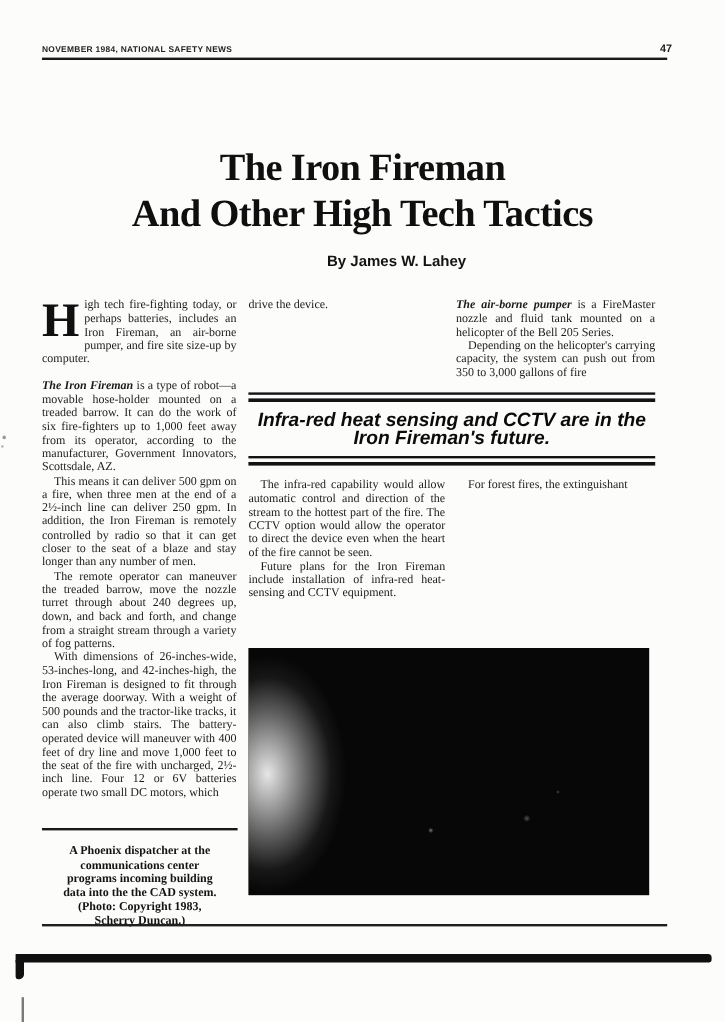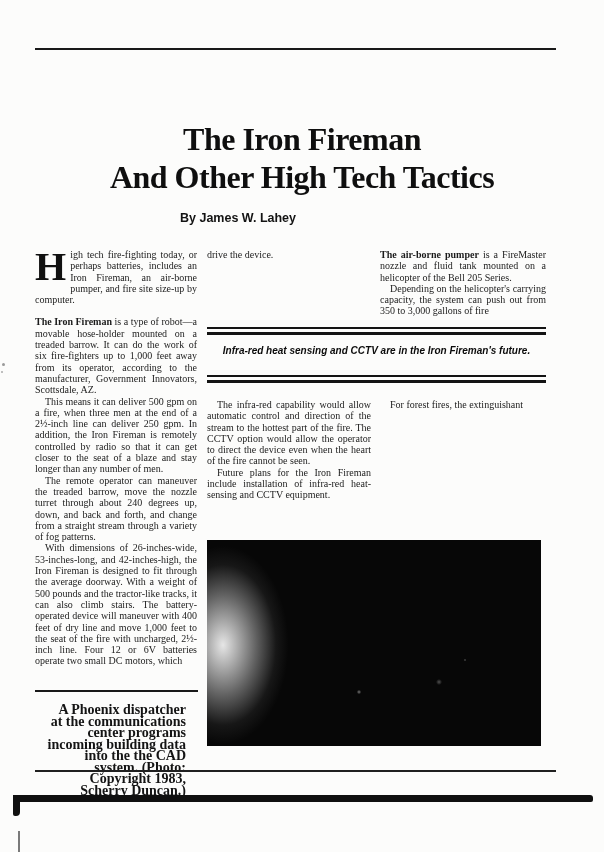--- a/index.html
+++ b/index.html
@@ -81,6 +81,10 @@
 
 <div class="page">
 
+  <div class="running-head">
+    <span class="rh-left">NOVEMBER 1984, NATIONAL SAFETY NEWS</span>
+    <span class="rh-right">47</span>
+  </div>
   <div class="header-rule"></div>
 
   <h1 class="title">

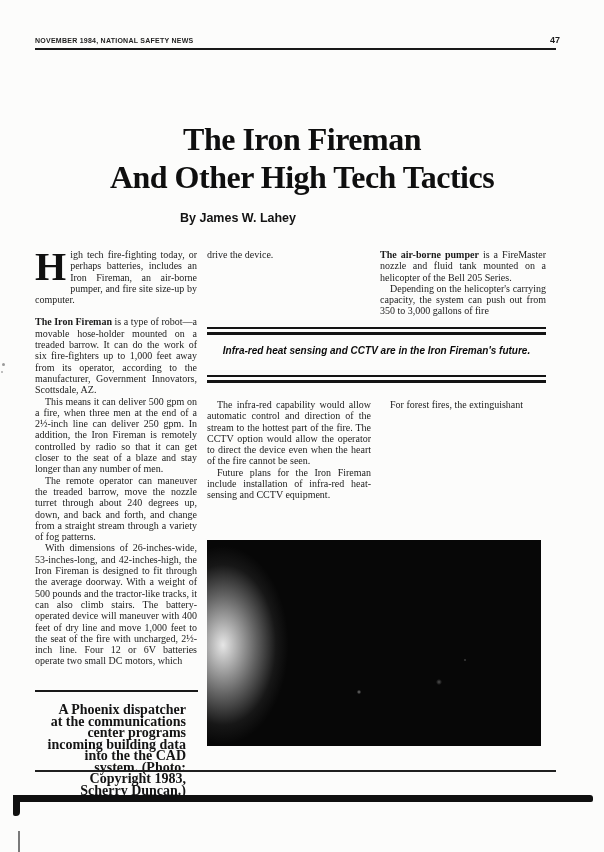--- a/index.html
+++ b/index.html
@@ -25,7 +25,7 @@
   }
   .title span{display:block;}
   .byline{
-    position:absolute;top:211px;left:180px;width:301px;text-align:left;
+    position:absolute;top:211px;left:180px;width:301px;text-align:center;
     font-family:"Liberation Sans",sans-serif;font-weight:700;font-size:12.5px;color:#131313;
   }
   

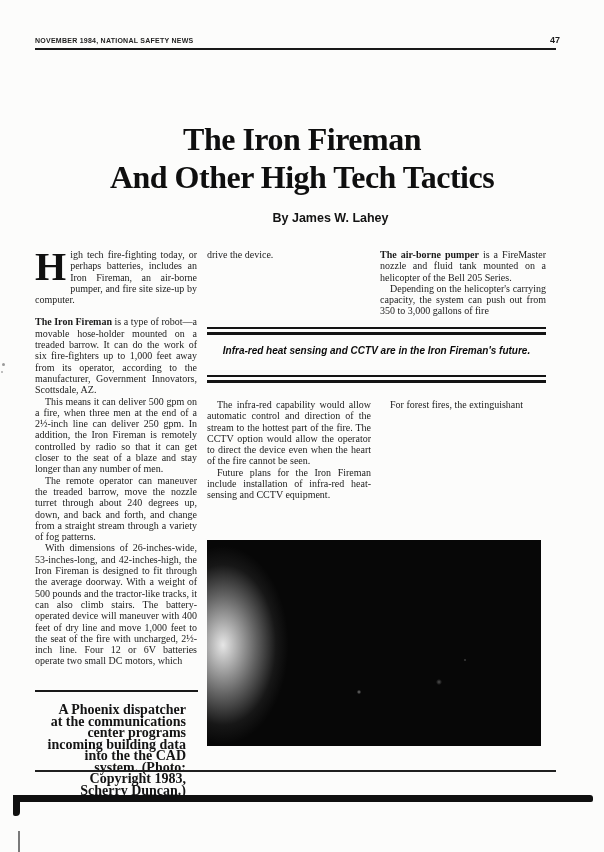--- a/index.html
+++ b/index.html
@@ -42,7 +42,7 @@
     float:left;font-family:"Liberation Serif",serif;font-weight:700;
     font-size:40px;line-height:34px;height:34px;margin:1px 4px 0 0;color:#101010;
   }
-  .lead-bi{font-weight:700;}
+  .lead-bi{font-weight:700;font-style:italic;}
   
   .pullquote-box{position:absolute;top:327px;left:207px;width:339px;}
   .rule-double{box-sizing:border-box;height:8px;border-top:2px solid #131313;border-bottom:3px solid #131313;}

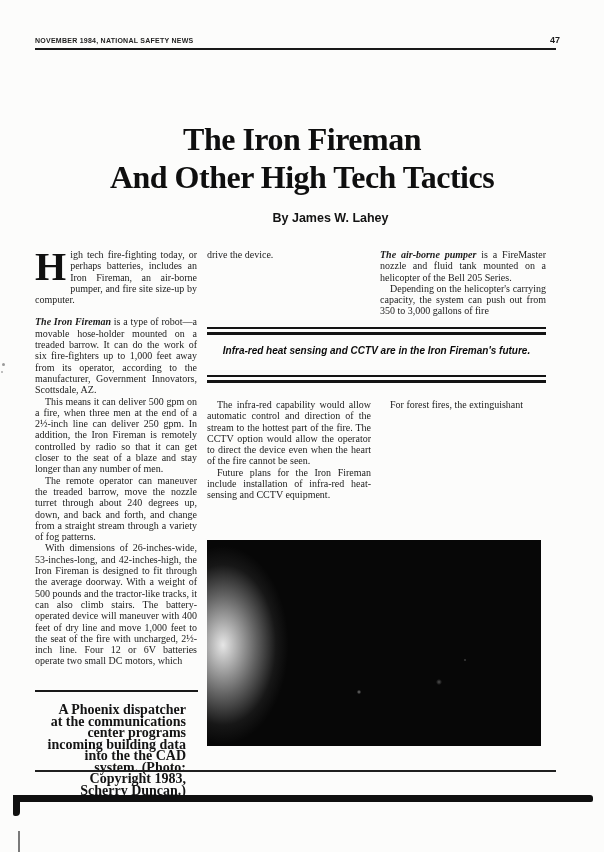--- a/index.html
+++ b/index.html
@@ -47,9 +47,9 @@
   .pullquote-box{position:absolute;top:327px;left:207px;width:339px;}
   .rule-double{box-sizing:border-box;height:8px;border-top:2px solid #131313;border-bottom:3px solid #131313;}
   .pq-text{
-    padding:8px 6px 17px;text-align:center;
+    padding:8px 6px 7px;text-align:center;
     font-family:"Liberation Sans",sans-serif;font-weight:700;font-style:italic;
-    font-size:10px;line-height:15px;color:#0b0b0b;
+    font-size:16px;line-height:15px;color:#0b0b0b;
   }
   
   .photo{position:absolute;top:540px;left:207px;width:334px;height:206px;background:#070707;}

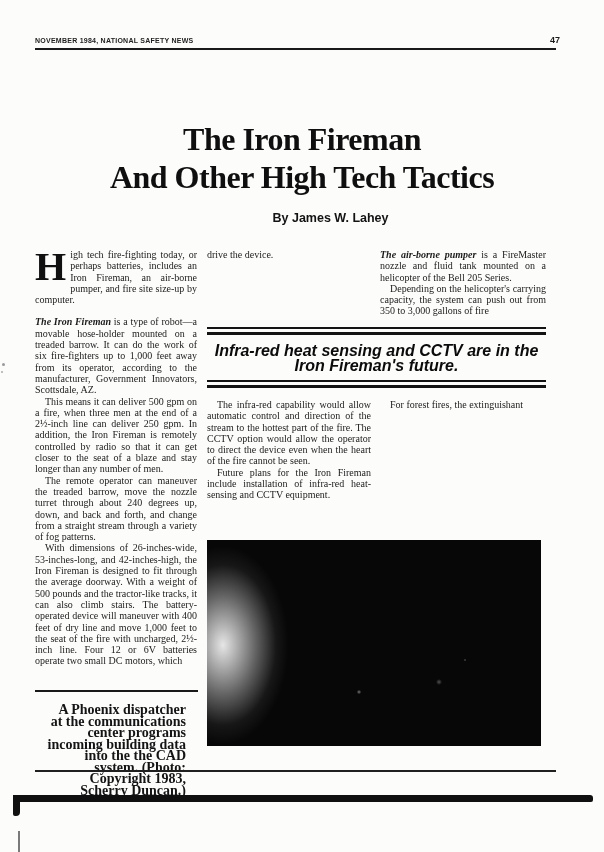--- a/index.html
+++ b/index.html
@@ -66,7 +66,7 @@
   .caption-rule{height:2px;background:#191919;margin-bottom:6px;}
   .caption-text{
     margin:12px;font-family:"Liberation Serif",serif;font-weight:700;
-    font-size:14px;line-height:11.5px;text-align:right;color:#141414;
+    font-size:10px;line-height:11.5px;text-align:center;color:#141414;
   }
   
   .bottom-rule-thin{position:absolute;top:770px;left:35px;width:521px;height:2px;background:#202020;}

